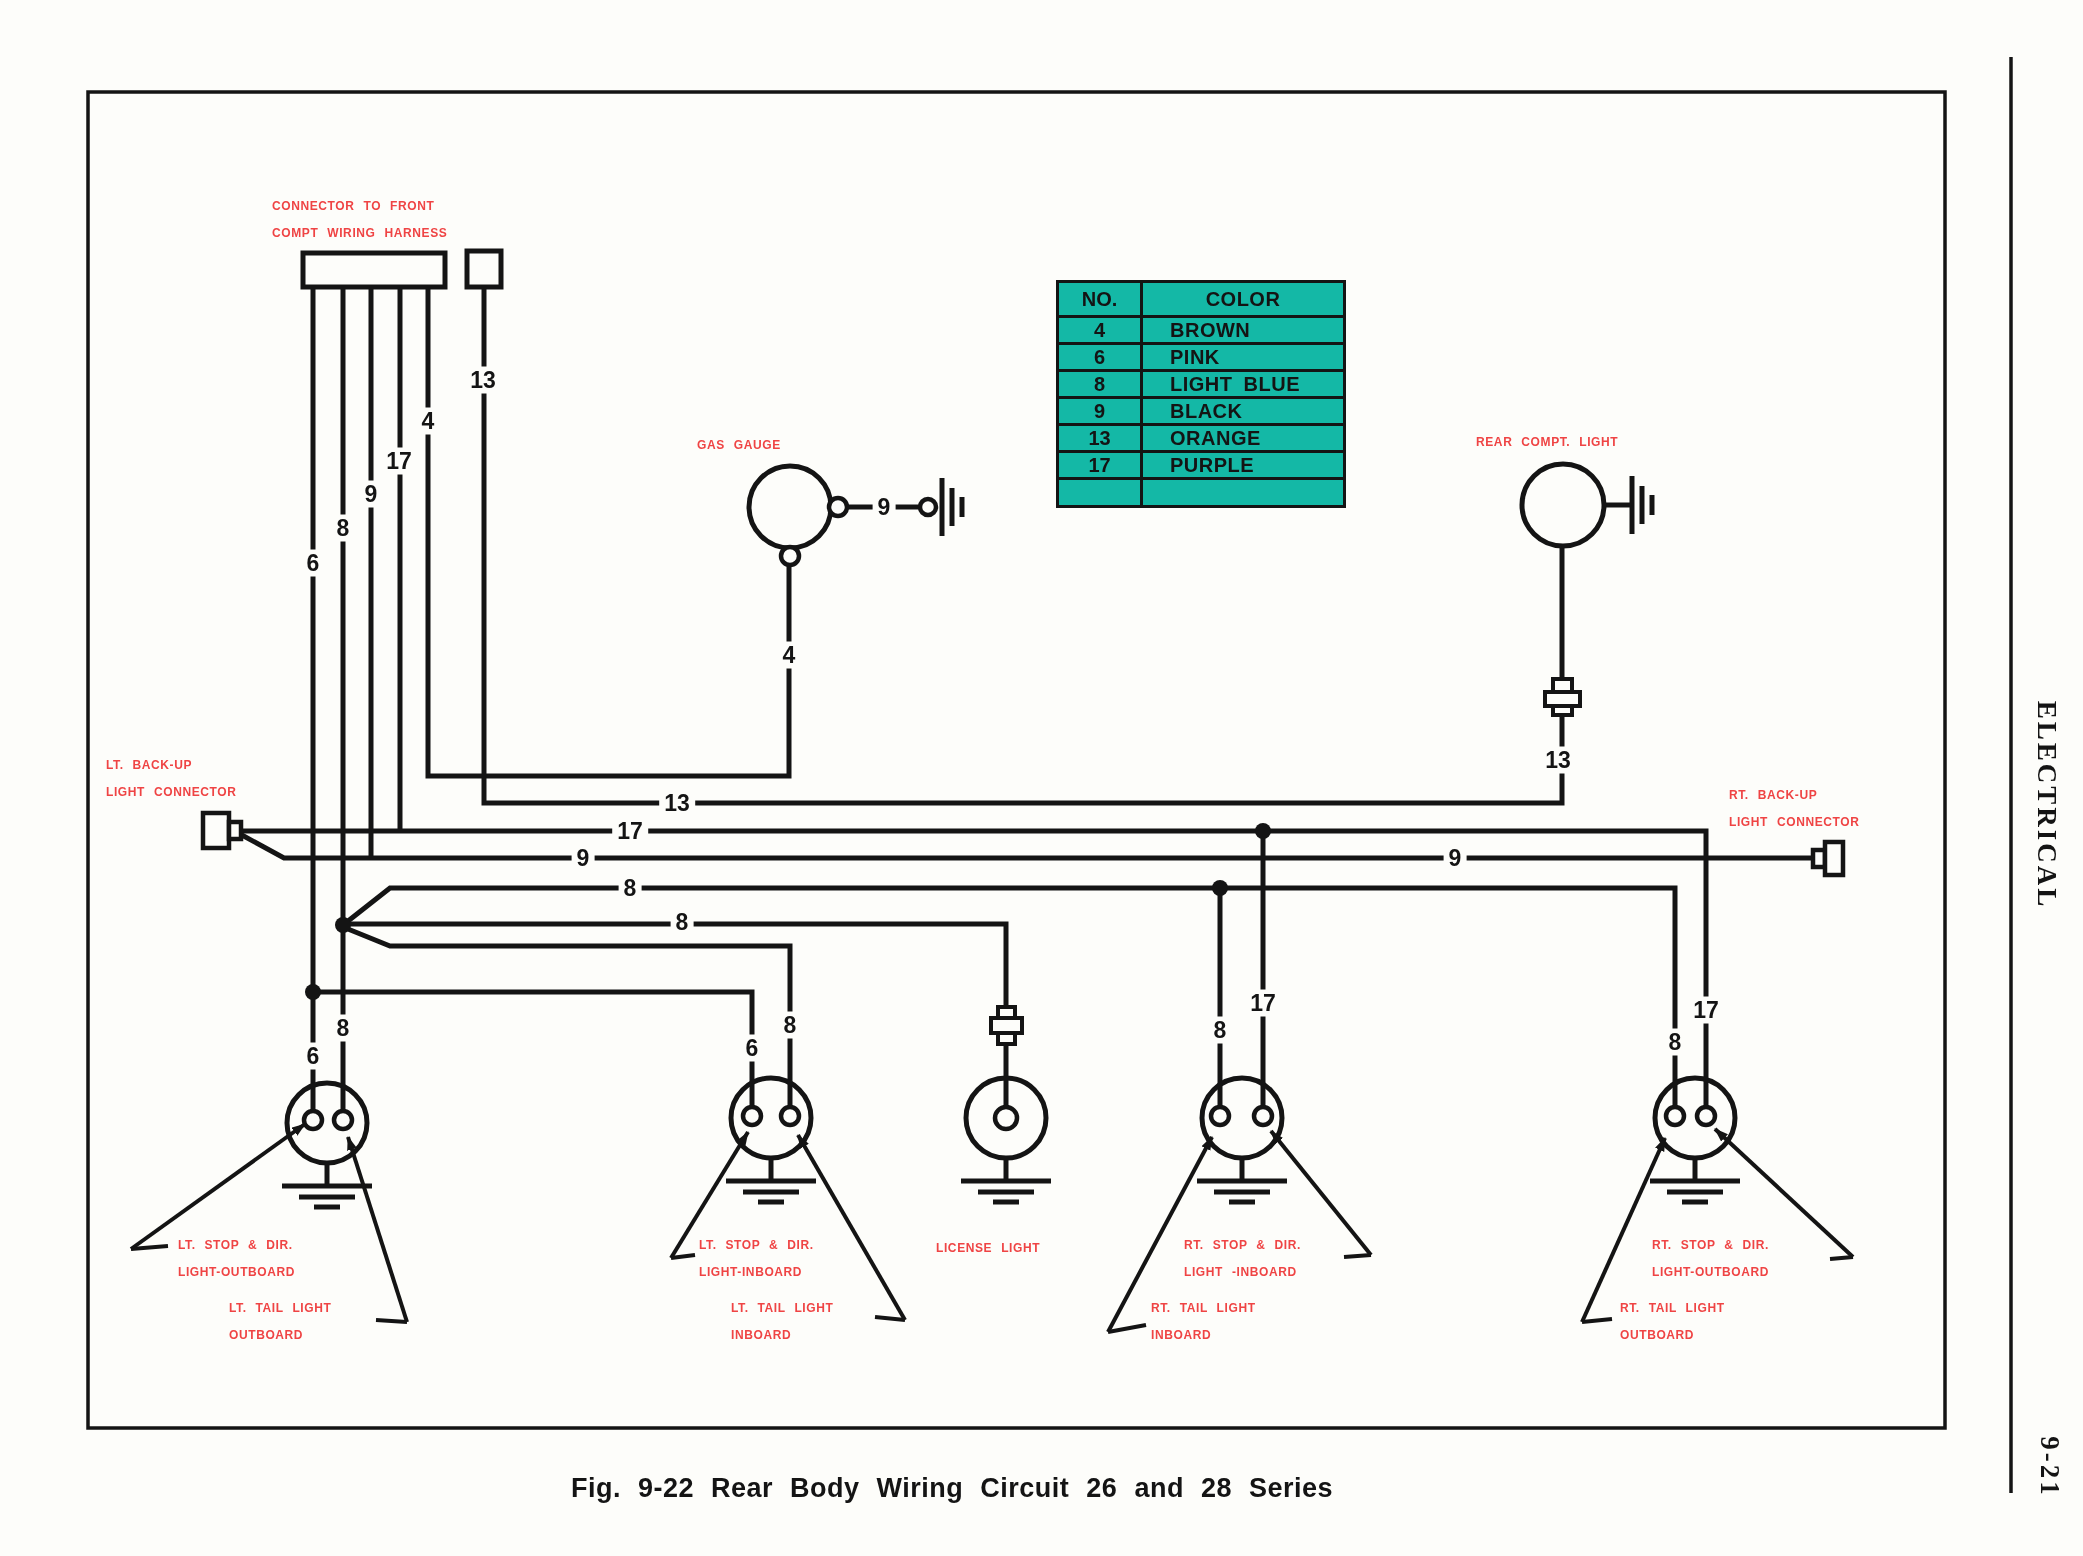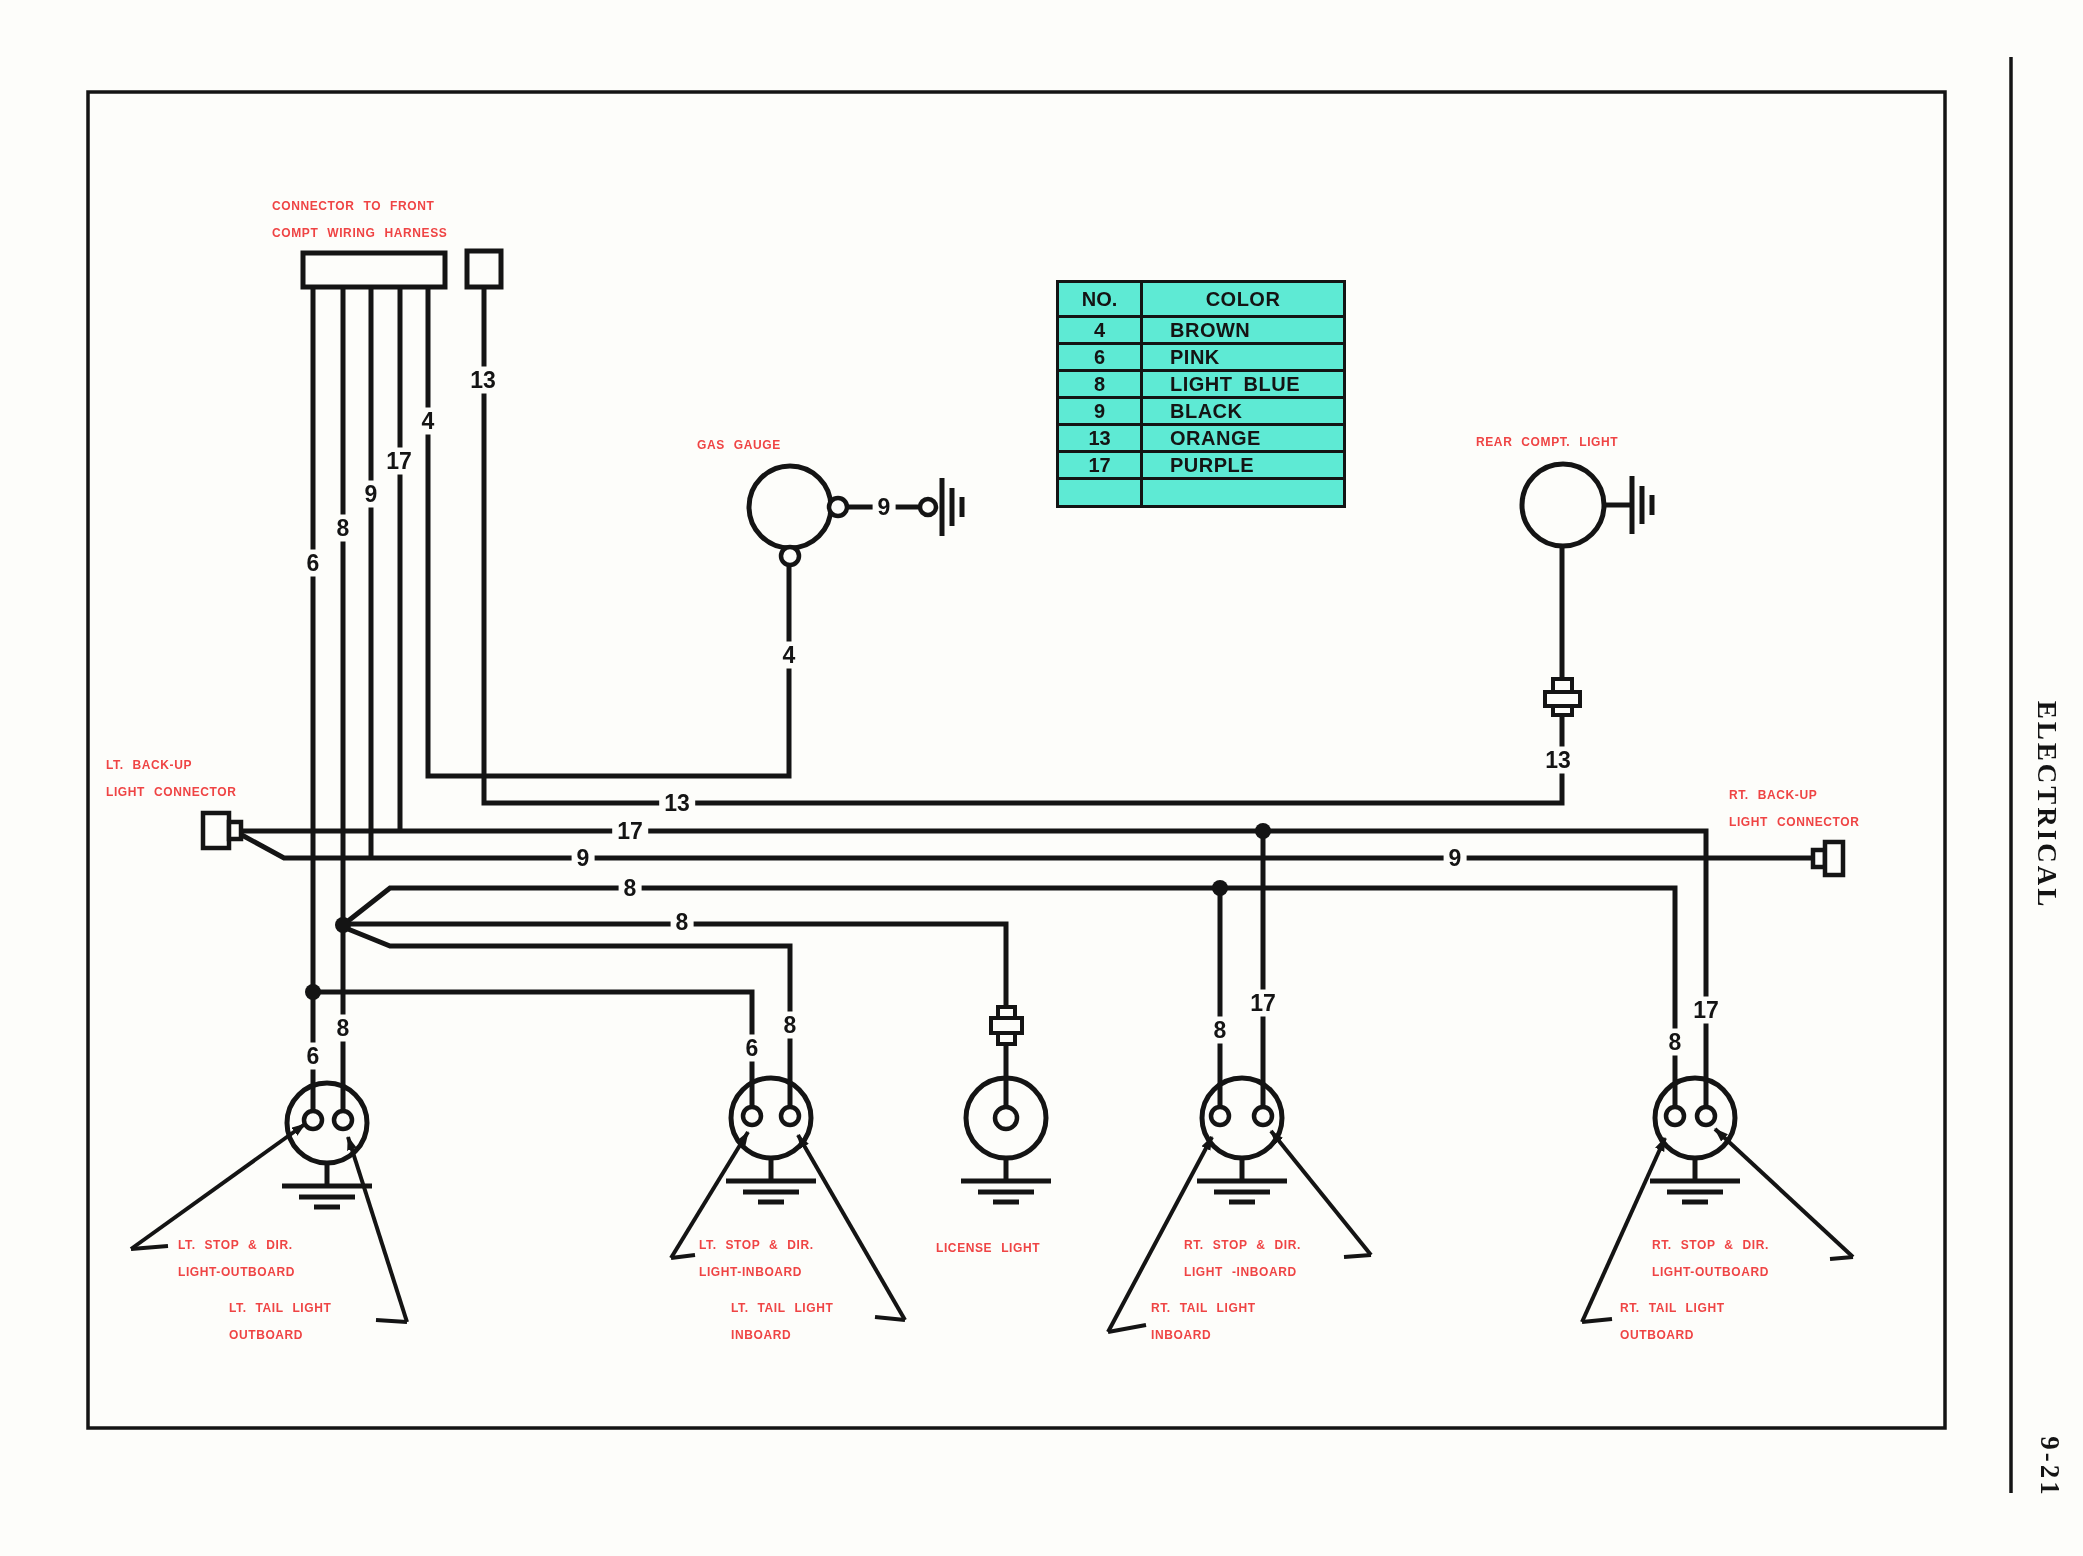--- a/index.html
+++ b/index.html
@@ -35,7 +35,7 @@
   }
   .cc-table{
     position:absolute;left:1056px;top:280px;width:290px;height:228px;
-    border:3px solid #141414;box-sizing:border-box;background:#5eead4;
+    border:3px solid #141414;box-sizing:border-box;background:#14b8a6;
     display:flex;flex-direction:column;
   }
   .cc-row{display:flex;box-sizing:border-box;height:27px;align-items:center;}

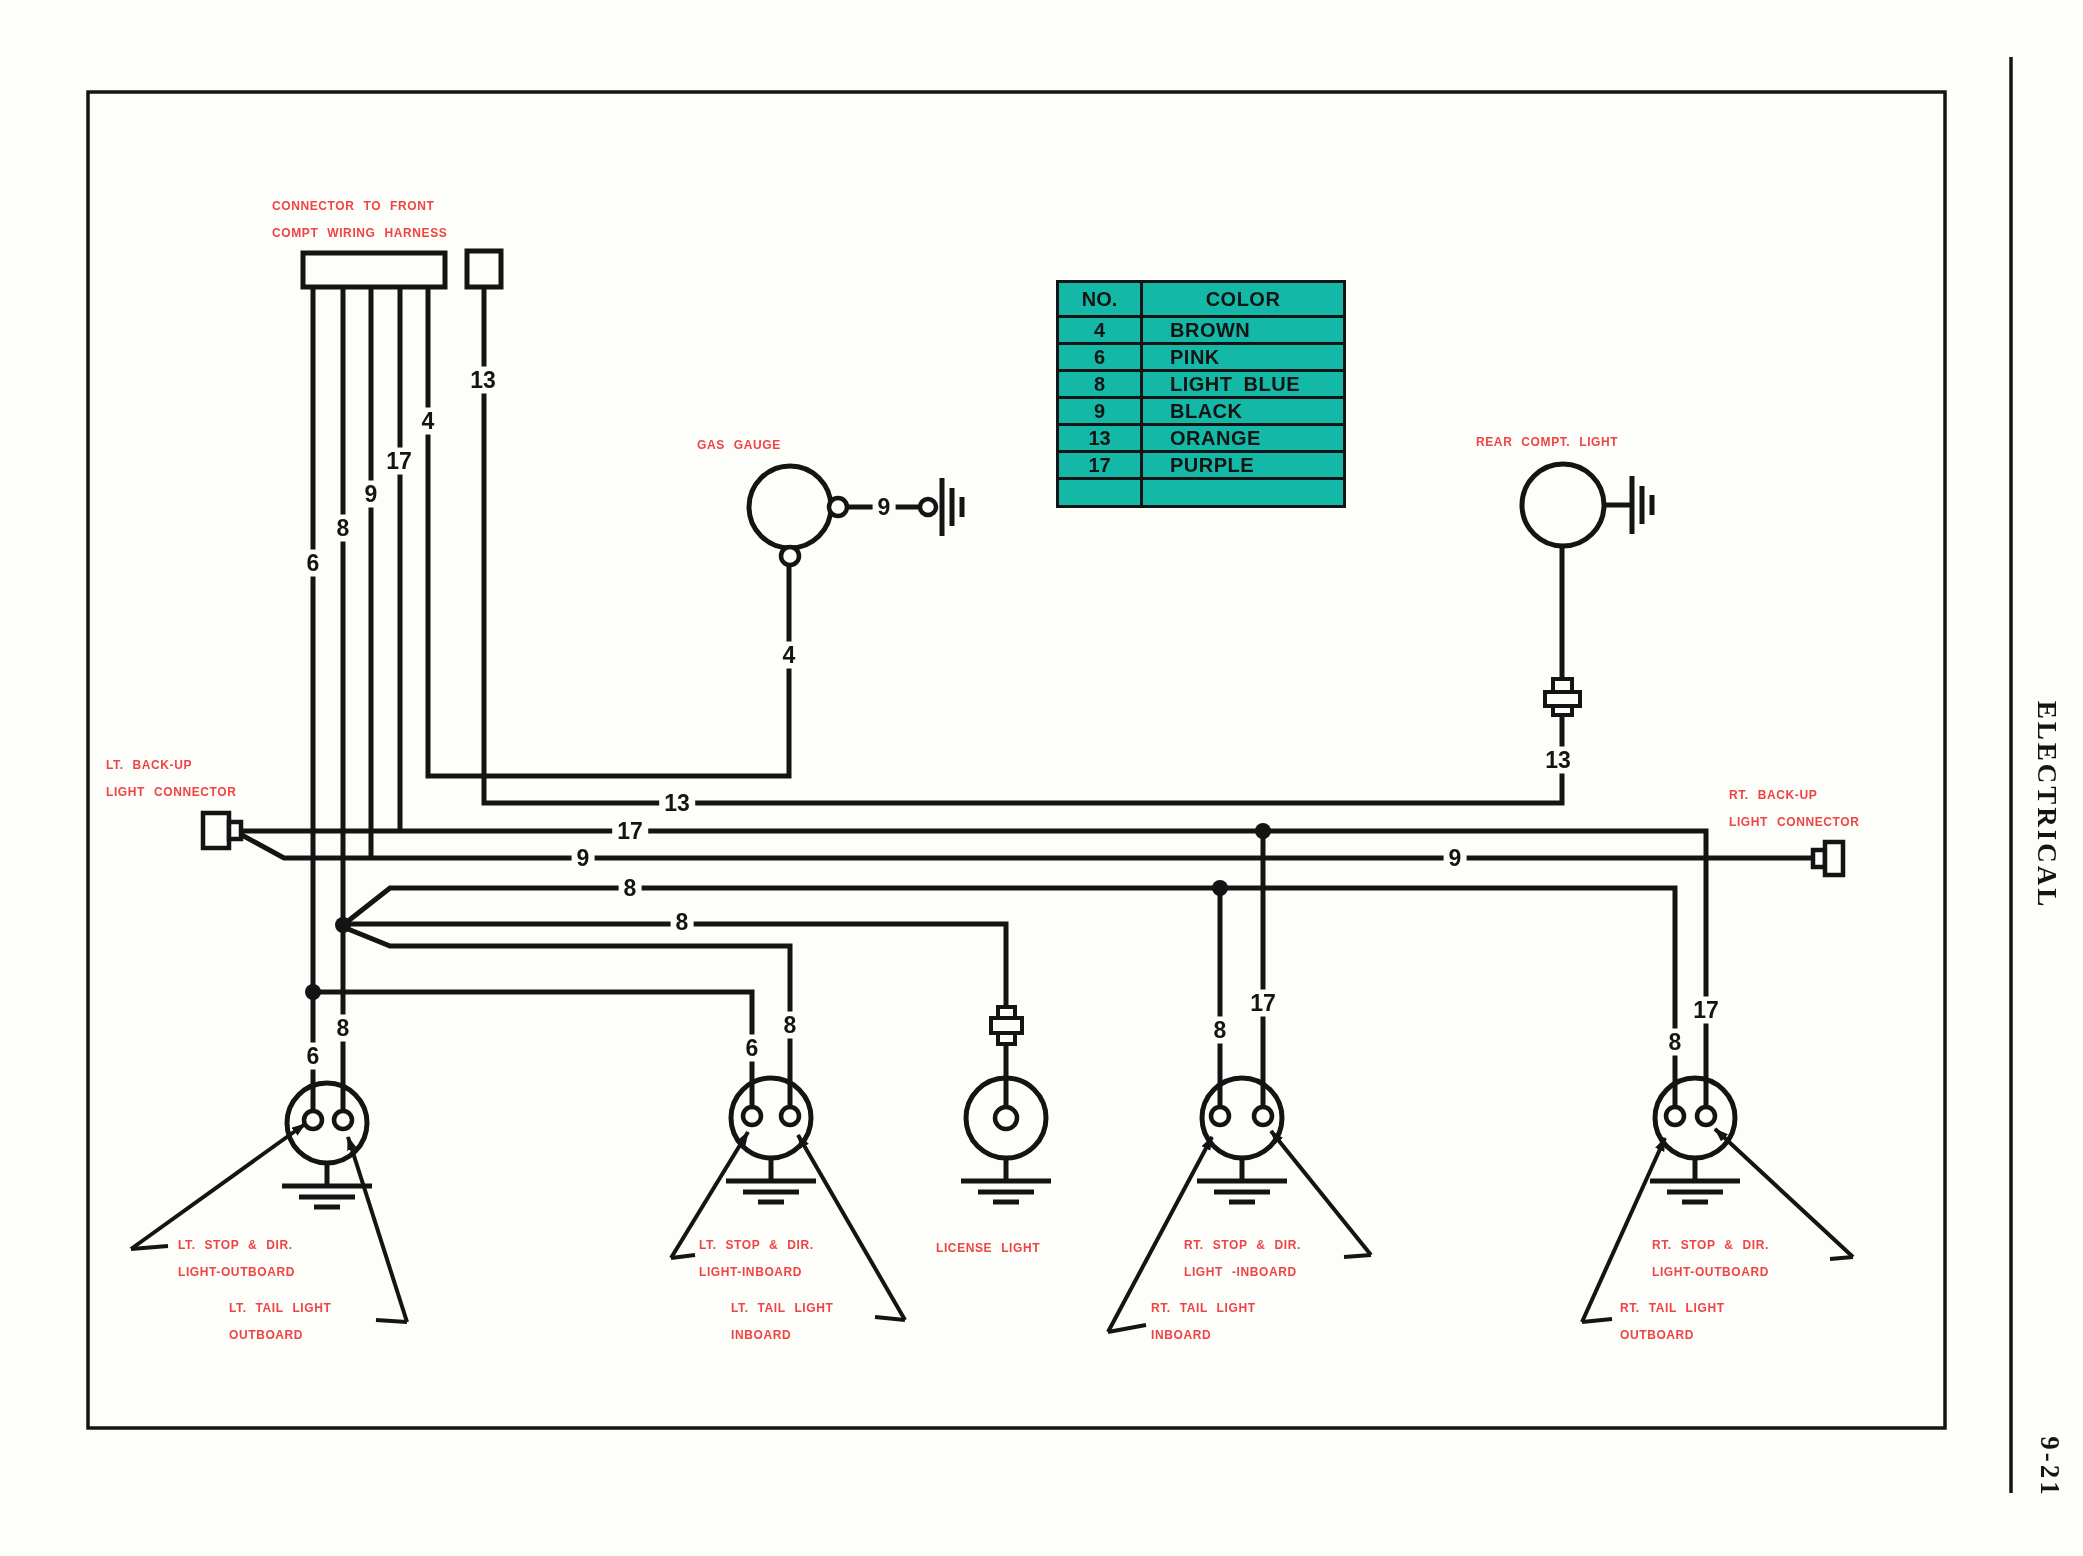--- a/index.html
+++ b/index.html
@@ -341,6 +341,7 @@
   <span class="chip" style="left:1675px;top:1042px">8</span>
   <span class="chip" style="left:1706px;top:1010px">17</span>
 
+  <div class="caption">Fig. 9-22 Rear Body Wiring Circuit 26 and 28 Series</div>
   <div class="side-text" style="left:2046px;top:805px">ELECTRICAL</div>
   <div class="side-text" style="left:2049px;top:1467px">9-21</div>
 

